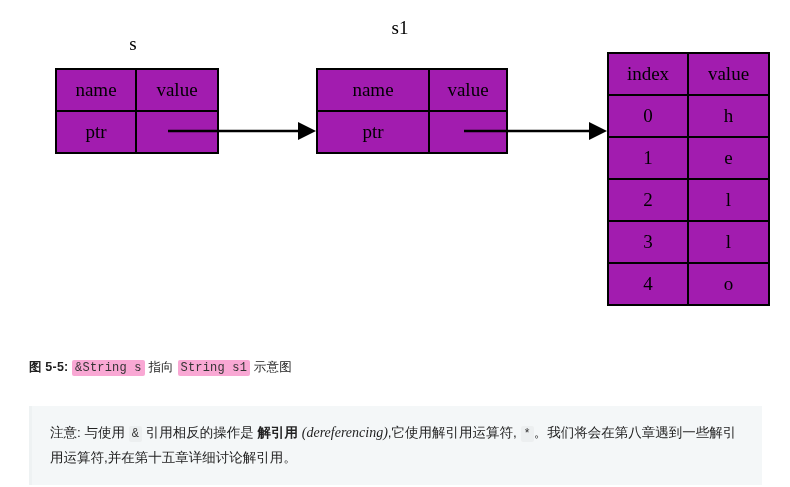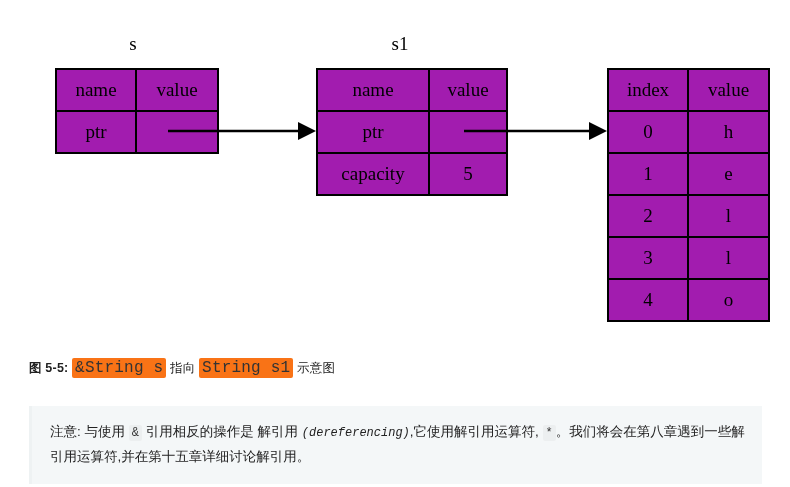--- a/index.html
+++ b/index.html
@@ -130,7 +130,7 @@
 <div id="diagram">
 
   <div class="struct-title" id="title-s" style="left:103px; top:34px; width:60px;">s</div>
-  <div class="struct-title" id="title-s1" style="left:370px; top:34px; width:60px;">s1</div>
+  <div class="struct-title" id="title-s1" style="left:370px; top:18px; width:60px;">s1</div>
 
   <table class="mem-table" id="table-s">
     <tbody>

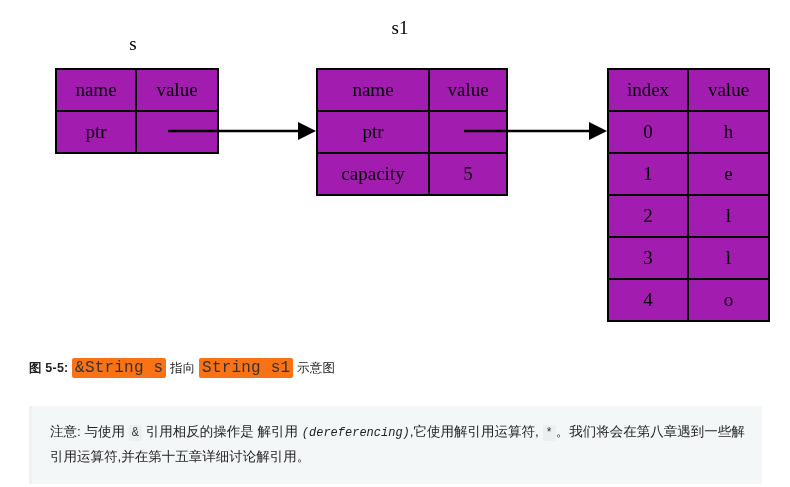--- a/index.html
+++ b/index.html
@@ -65,7 +65,7 @@
   #table-s1 td.col-value { width: 76px; }
 
   
-  #table-heap { left: 607px; top: 68px; width: 157px; }
+  #table-heap { left: 607px; top: 52px; width: 157px; }
   #table-heap td.col-name { width: 78px; }
   #table-heap td.col-value { width: 79px; }
 

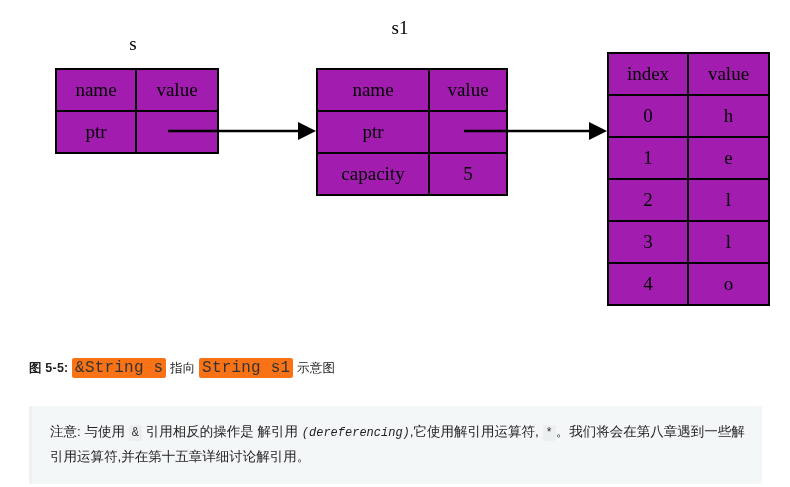--- a/index.html
+++ b/index.html
@@ -155,10 +155,6 @@
       <td class="col-name">ptr</td>
       <td class="col-value"></td>
     </tr>
-    <tr>
-      <td class="col-name">capacity</td>
-      <td class="col-value">5</td>
-    </tr>
   </tbody>
     </table>
 

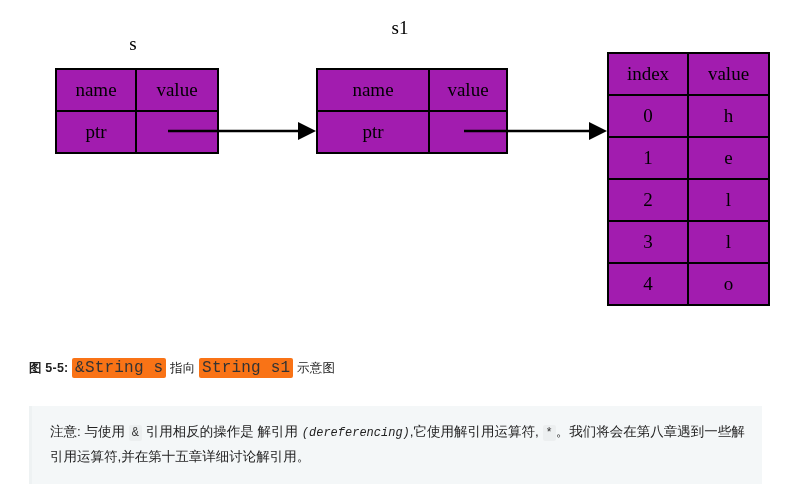--- a/index.html
+++ b/index.html
@@ -92,9 +92,9 @@
   }
   code, .code {
     font-family: "Liberation Mono", monospace;
-    background: #f97316;
+    background: #f9a8d4;
     color: #333333;
-    font-size: 16px;
+    font-size: 12px;
     padding: 1px 3px;
     border-radius: 2px;
   }

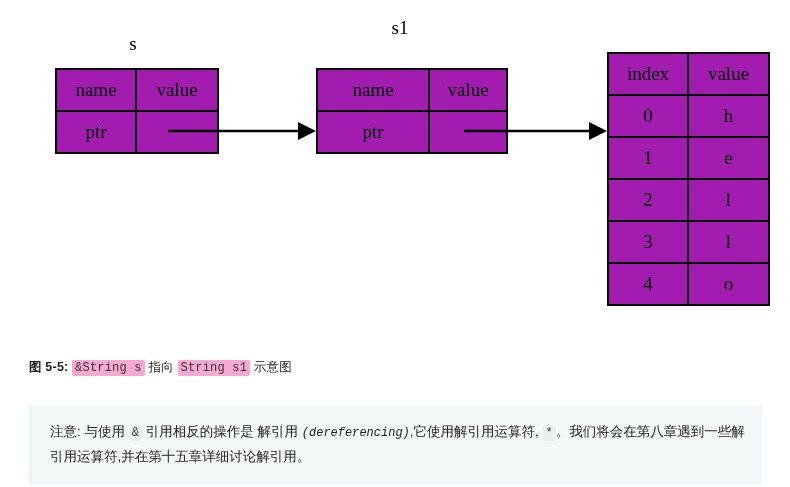--- a/index.html
+++ b/index.html
@@ -113,7 +113,7 @@
     line-height: 1.85;
     color: #222222;
   }
-  #note-box .strong { font-weight: normal; }
+  #note-box .strong { font-weight: bold; }
   #note-box .ital {
     font-family: Liberation Mono, monospace;
     font-style: italic;

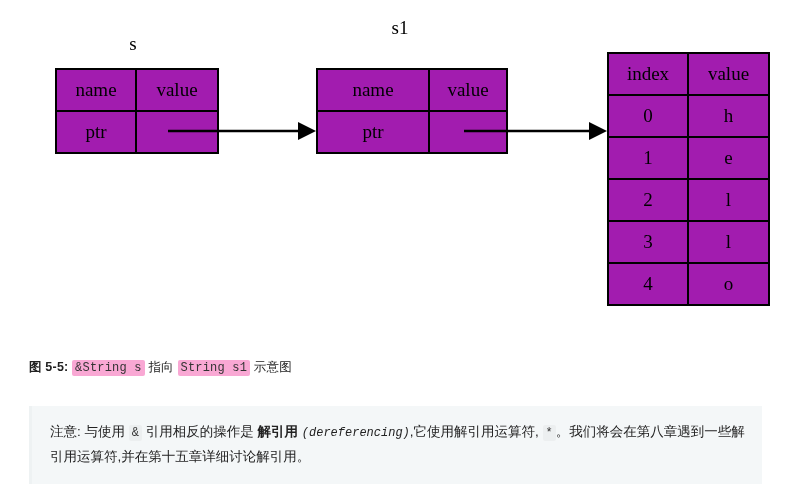--- a/index.html
+++ b/index.html
@@ -115,9 +115,9 @@
   }
   #note-box .strong { font-weight: bold; }
   #note-box .ital {
-    font-family: Liberation Mono, monospace;
+    font-family: Liberation Serif, serif;
     font-style: italic;
-    font-size: 12px;
+    font-size: 14px;
   }
   #note-box code {
     font-size: 12px;

